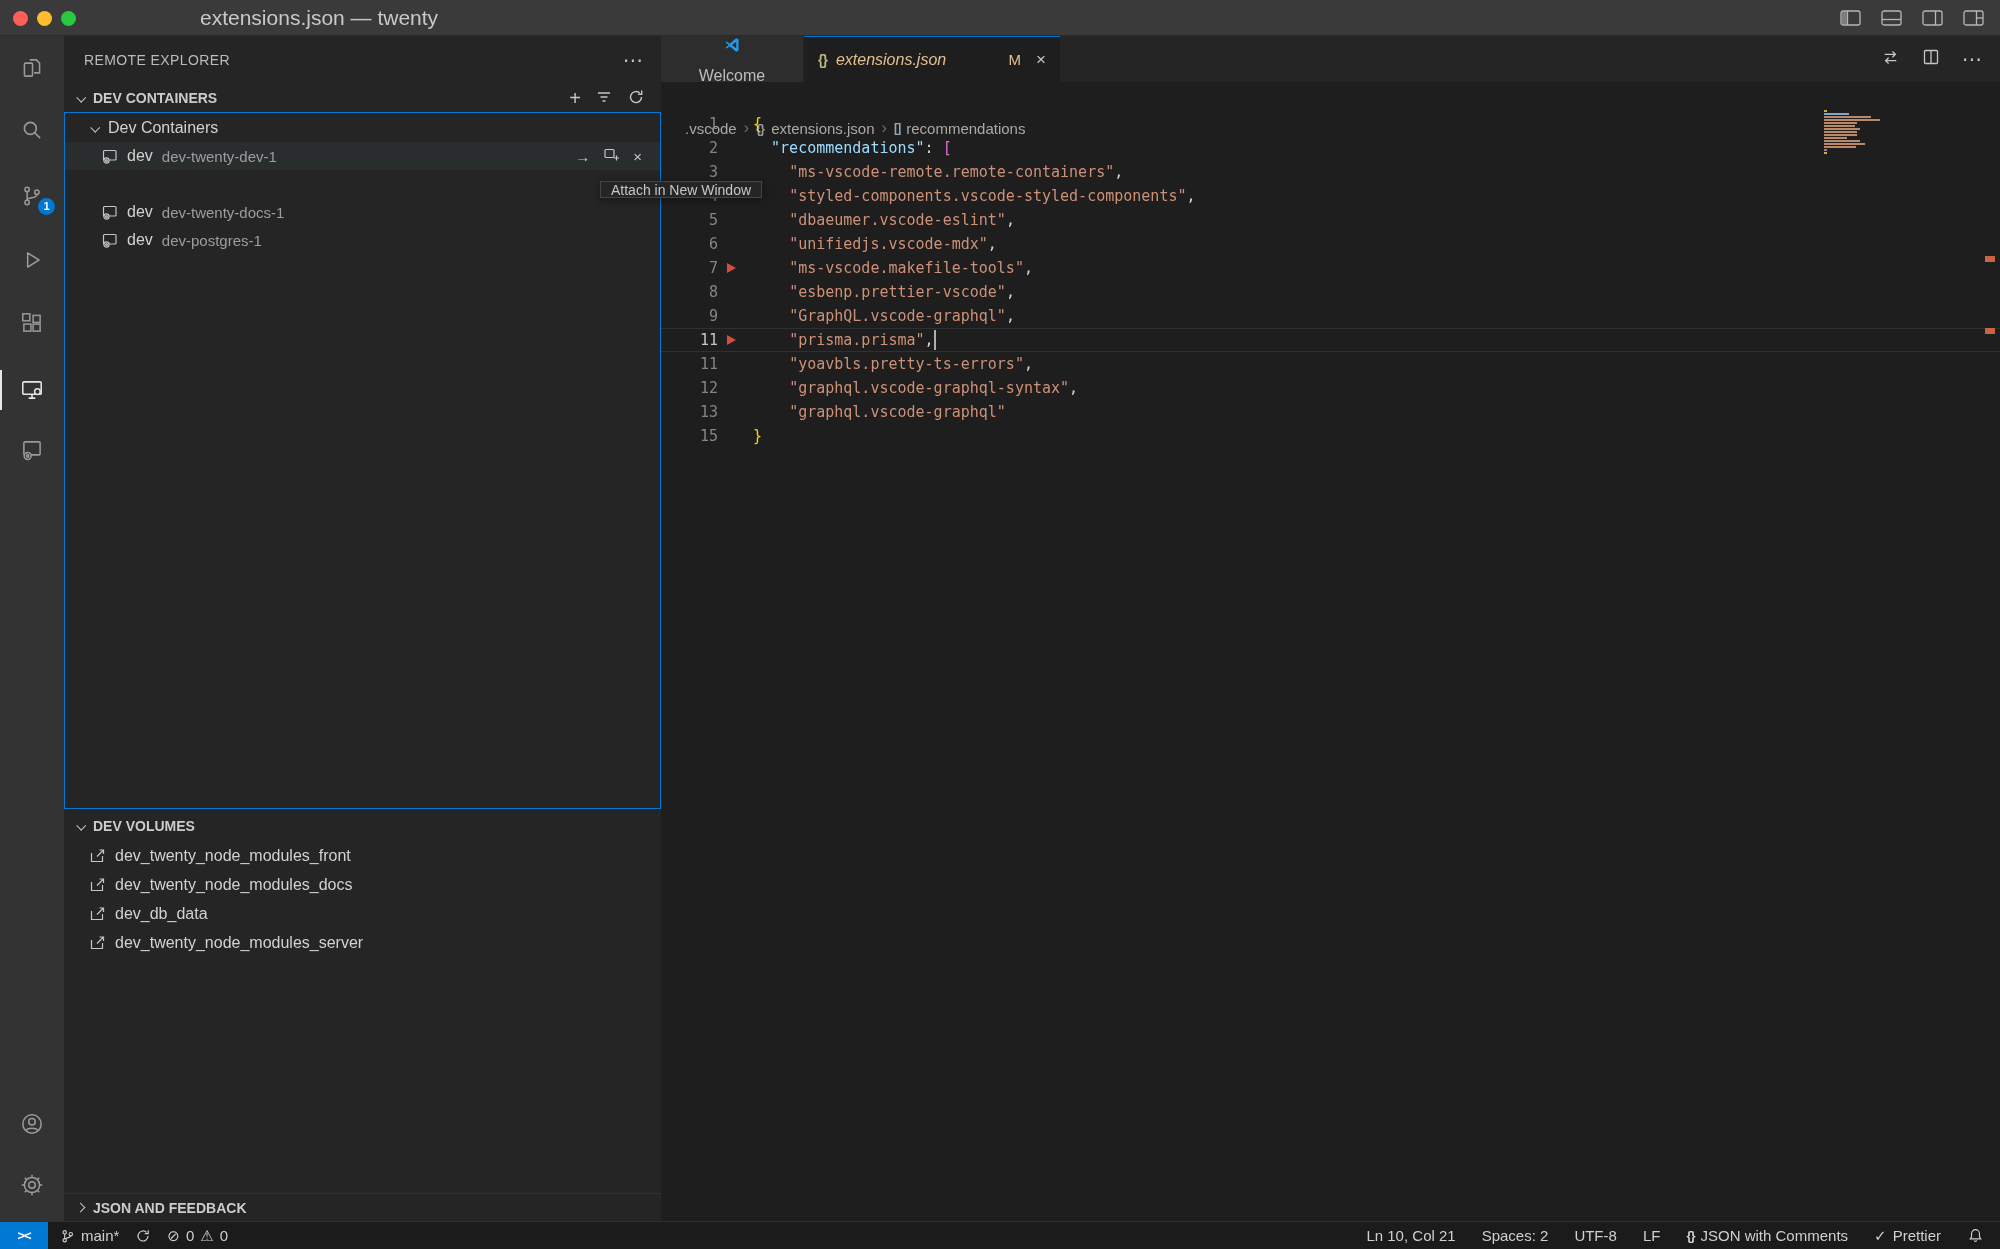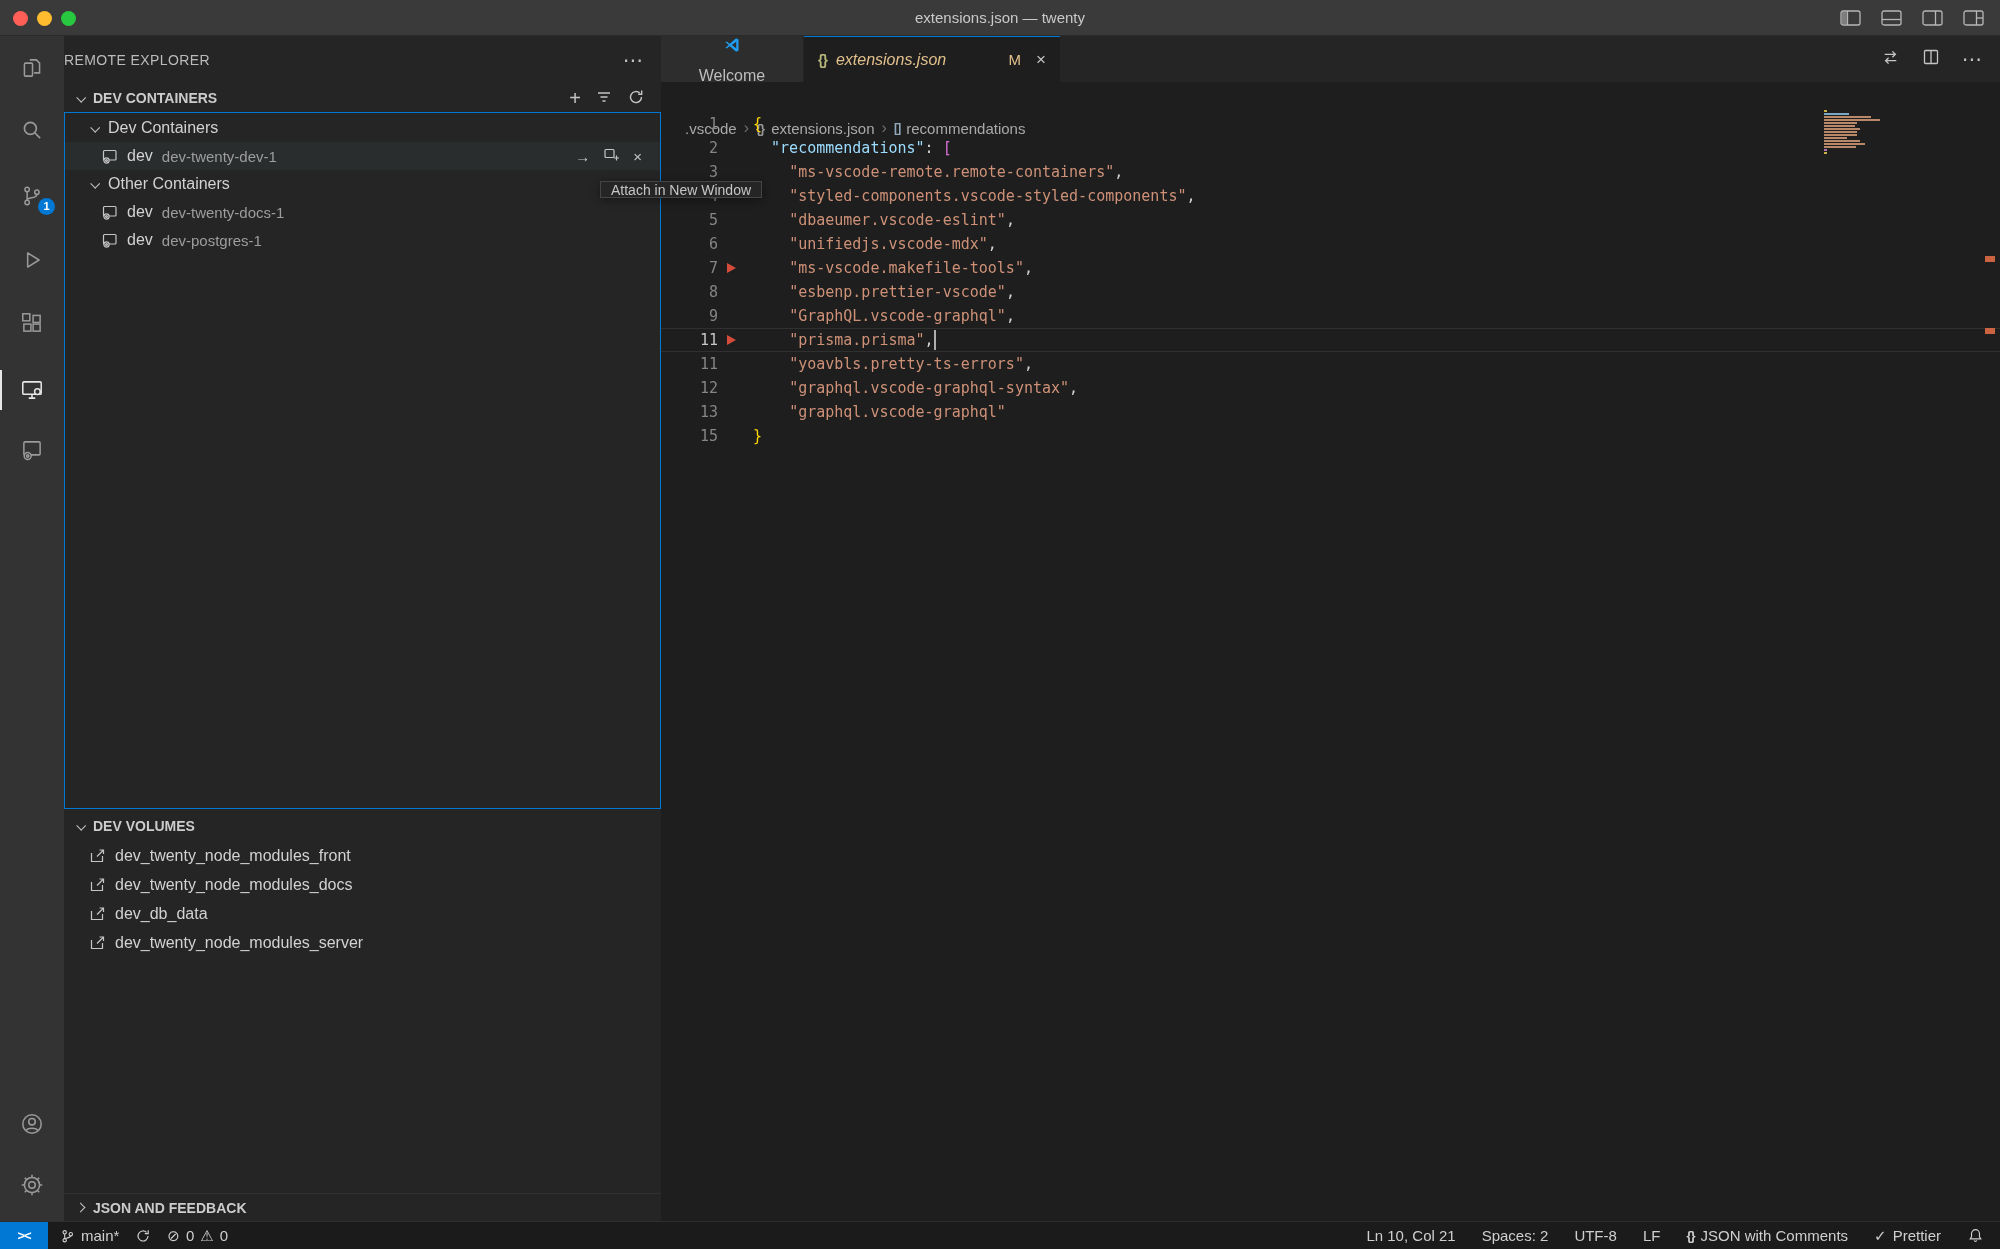--- a/index.html
+++ b/index.html
@@ -14,7 +14,7 @@
   .tl { width:15px; height:15px; border-radius:50%; }
   .tl.red{background:#ff5f57}.tl.yellow{background:#febc2e}.tl.green{background:#28c840}
   .tb-title { position:absolute; left:200px; right:200px; top:0; height:36px; line-height:36px;
-    text-align:center; color:#c9c9c9; font-size:15px; }
+    text-align:left; color:#c9c9c9; font-size:21px; }
   .layout-ctrls { position:absolute; right:16px; top:0; height:36px; display:flex; align-items:center; gap:20px; color:#b6b6b6; }
   .layout-ctrls svg { display:block; }
 

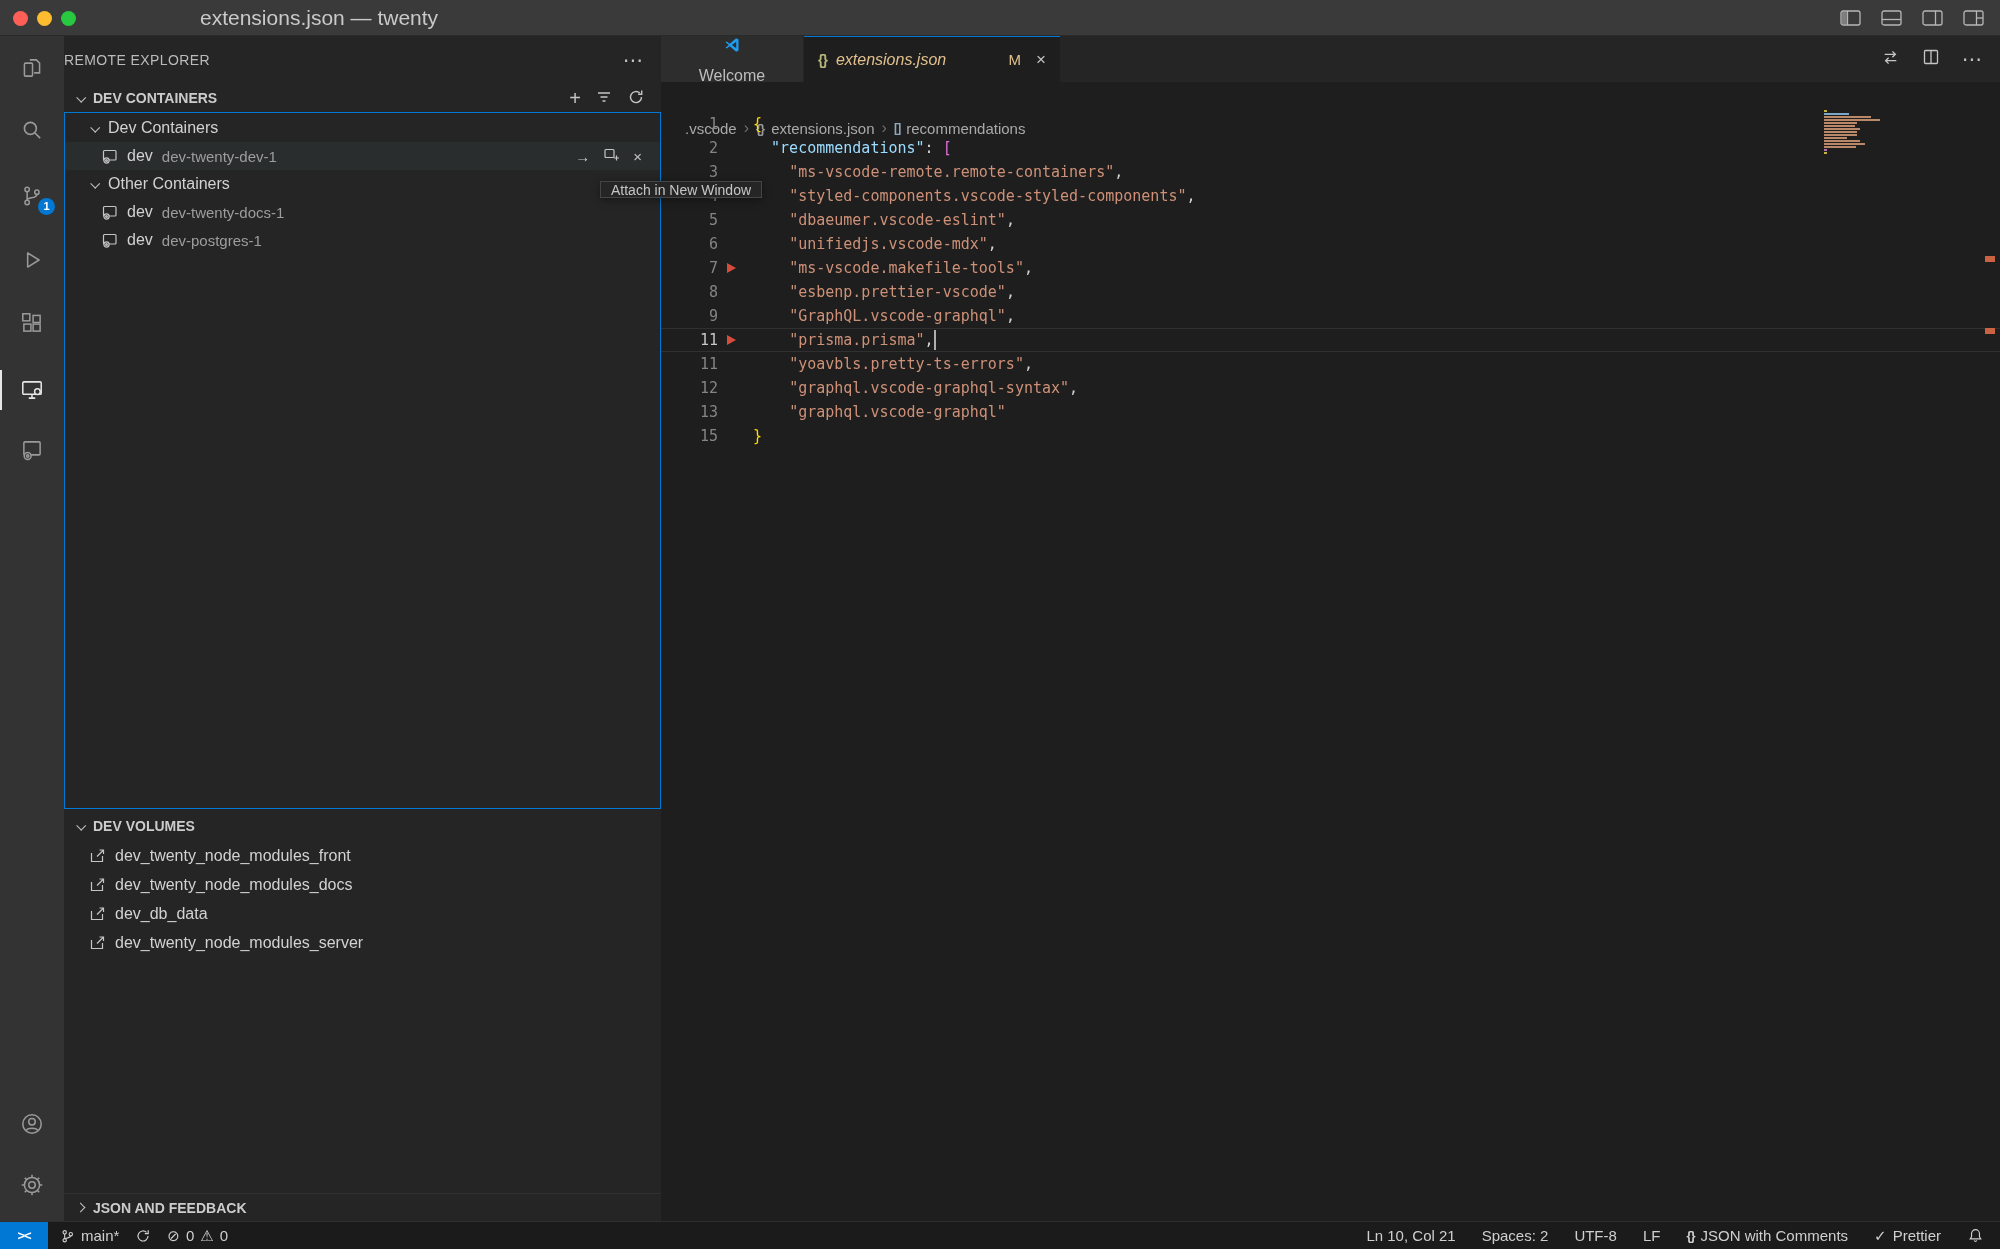--- a/index.html
+++ b/index.html
@@ -30,7 +30,7 @@
   
   .sidebar { position:absolute; left:64px; top:36px; width:597px; bottom:28px; background:#252526; color:#cccccc; }
   .side-header { position:absolute; left:0; top:0; right:0; height:48px; display:flex; align-items:center; }
-  .side-title { font-size:14px; color:#bbbbbb; letter-spacing:.4px; }
+  .side-title { padding-left:20px; font-size:14px; color:#bbbbbb; letter-spacing:.4px; }
   .side-more { margin-left:auto; padding-right:18px; font-size:20px; color:#c5c5c5; cursor:pointer; }
 
   .sec { position:absolute; left:0; right:0; height:28px; display:flex; align-items:center;

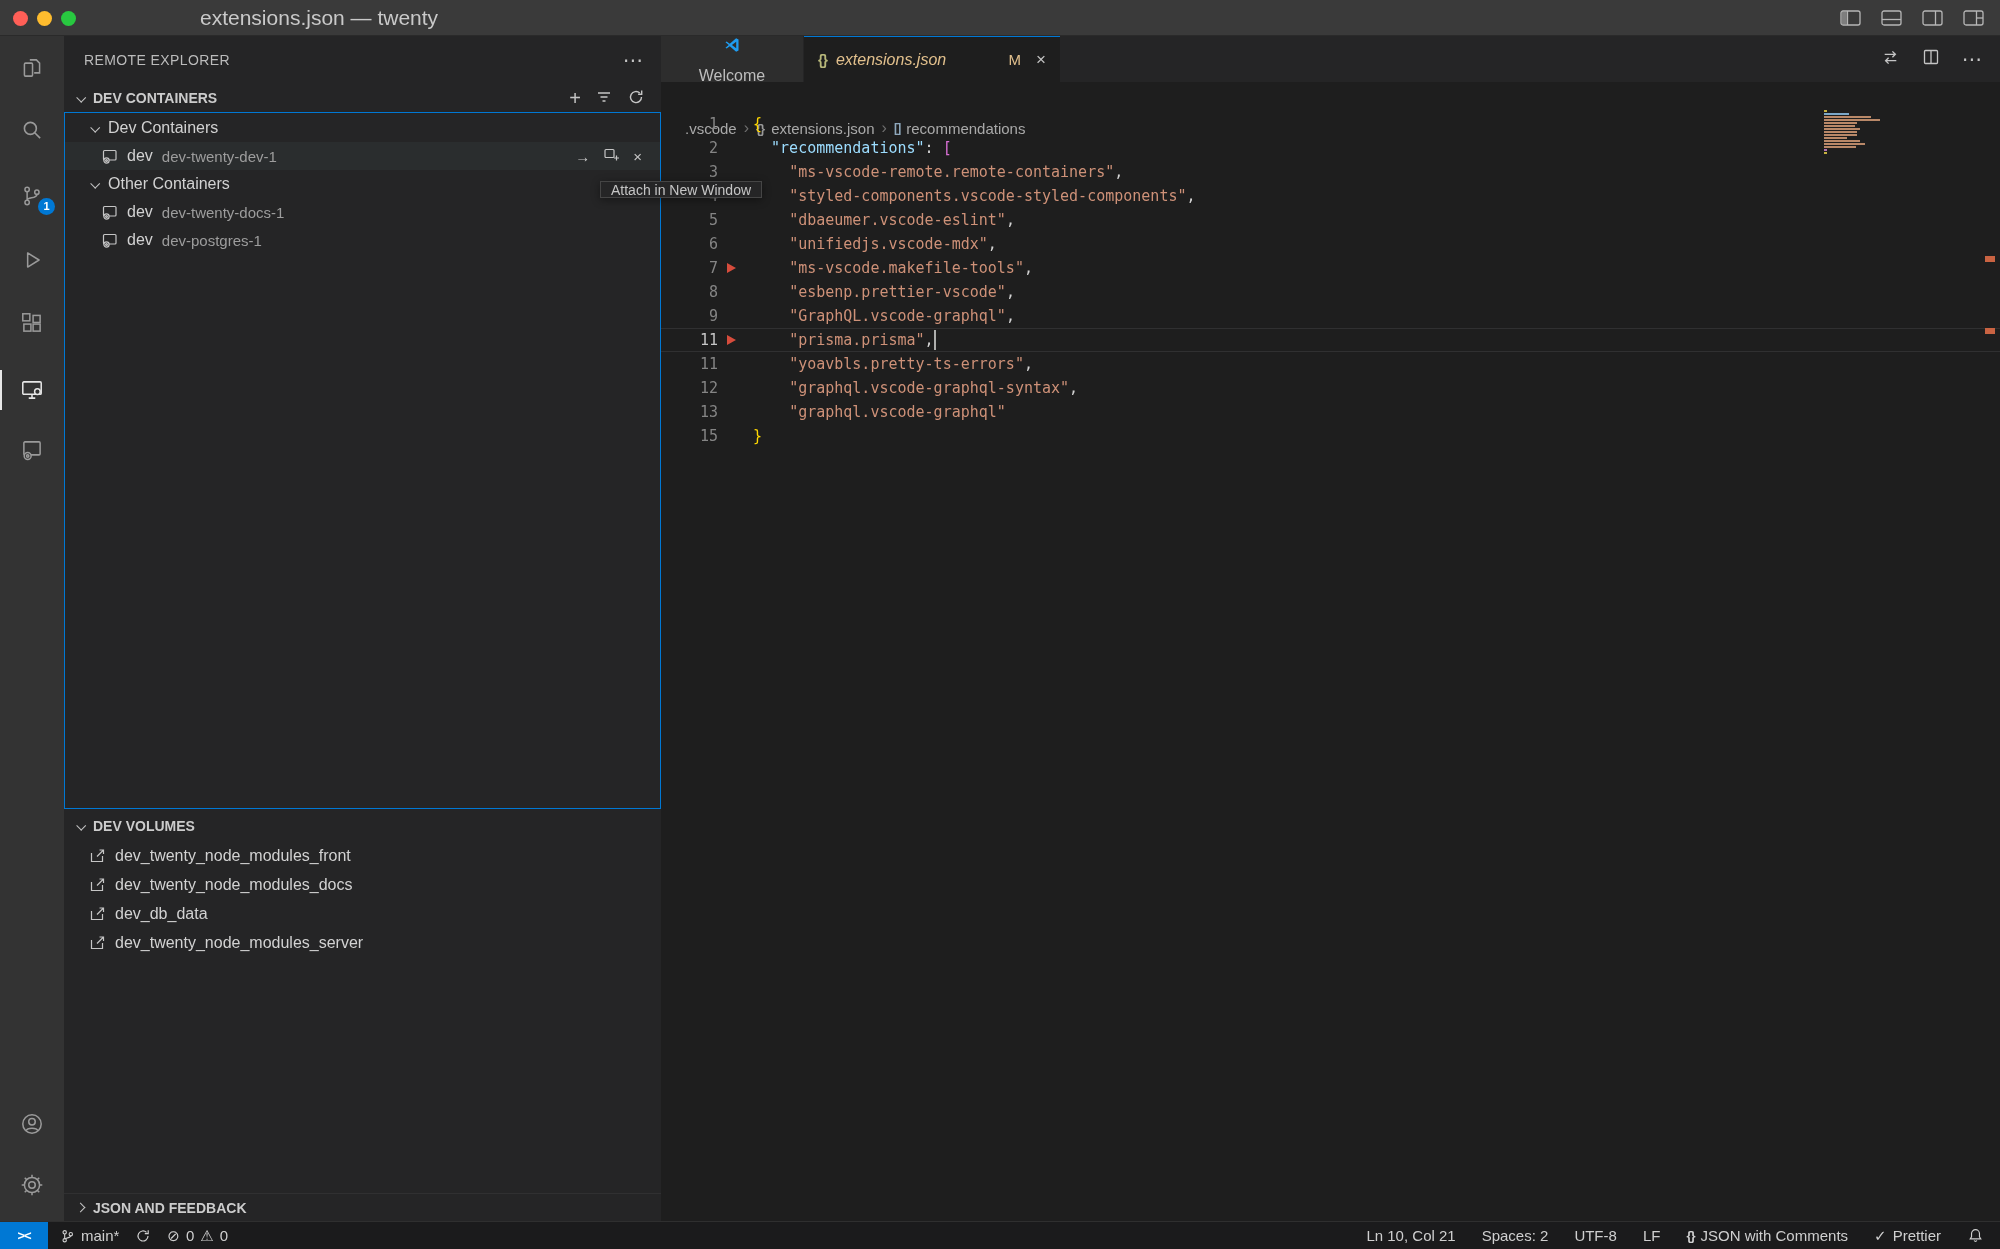--- a/index.html
+++ b/index.html
@@ -268,10 +268,6 @@
       </span>
     </div>
 
-    <div class="srow" style="top:134px; padding-left:26px">
-      <span class="chev" style="margin-right:10px"></span>
-      <span>Other Containers</span>
-    </div>
 
     <div class="srow" style="top:162px; padding-left:36px">
       <span class="t-ico">

